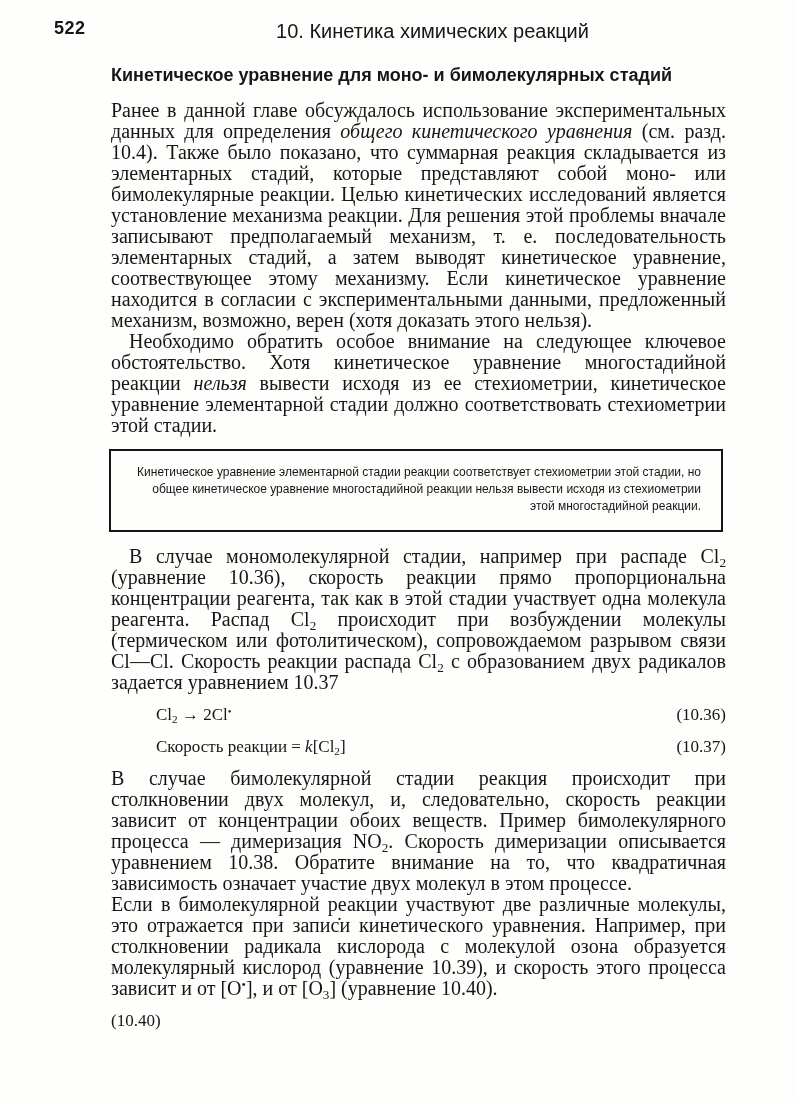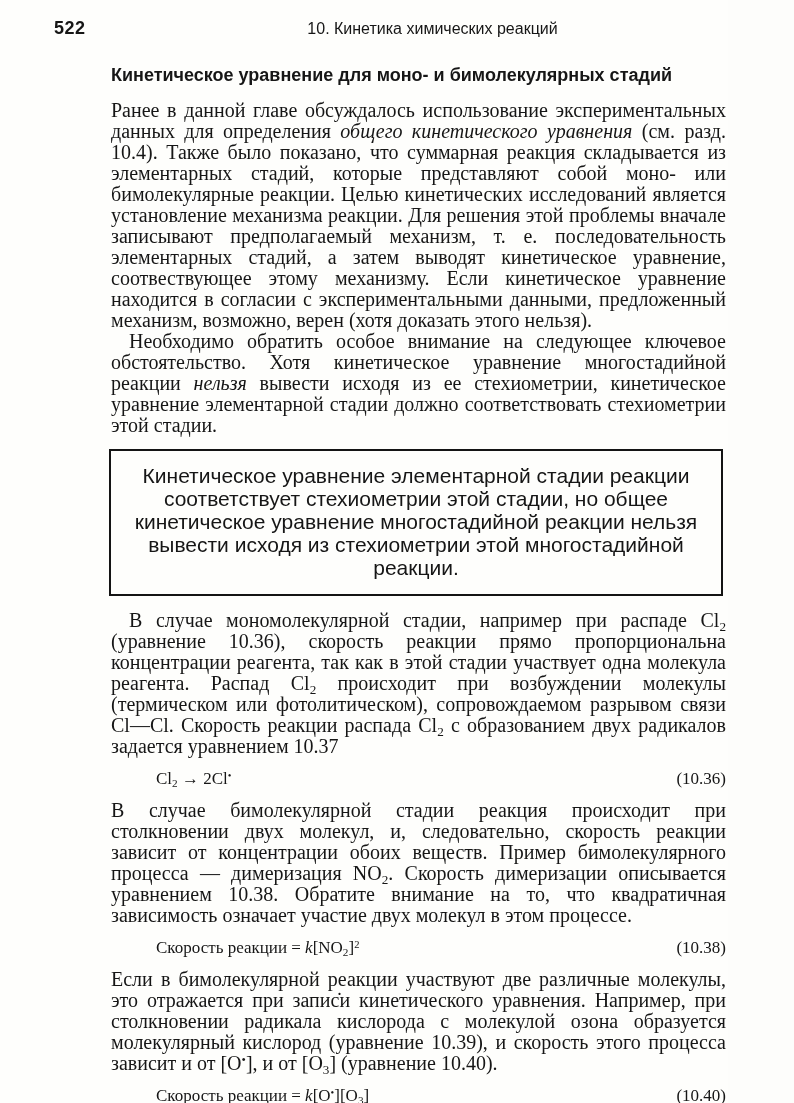--- a/index.html
+++ b/index.html
@@ -24,7 +24,7 @@
     position: absolute; left: 125px; top: 20px; width: 615px;
     text-align: center;
     font-family: "Liberation Sans", sans-serif;
-    font-size: 16px;
+    font-size: 20px;
   }
   .content {
     position: absolute; left: 111px; top: 64px; width: 615px;

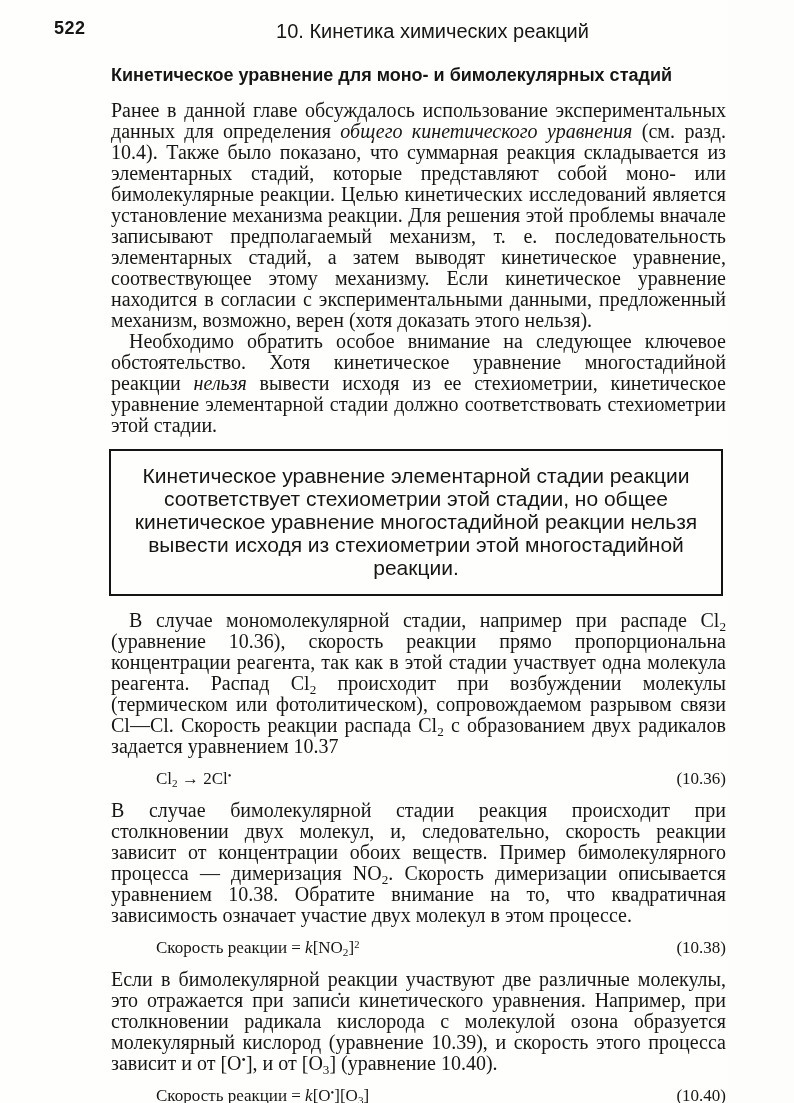--- a/index.html
+++ b/index.html
@@ -55,8 +55,8 @@
   .callout-text {
     margin: 0;
     font-family: "Liberation Sans", sans-serif;
-    font-size: 21px; line-height: 23px;
-    text-align: center;
+    font-size: 12px; line-height: 17px;
+    text-align: right;
   }
   .equation {
     display: flex; justify-content: space-between; align-items: baseline;

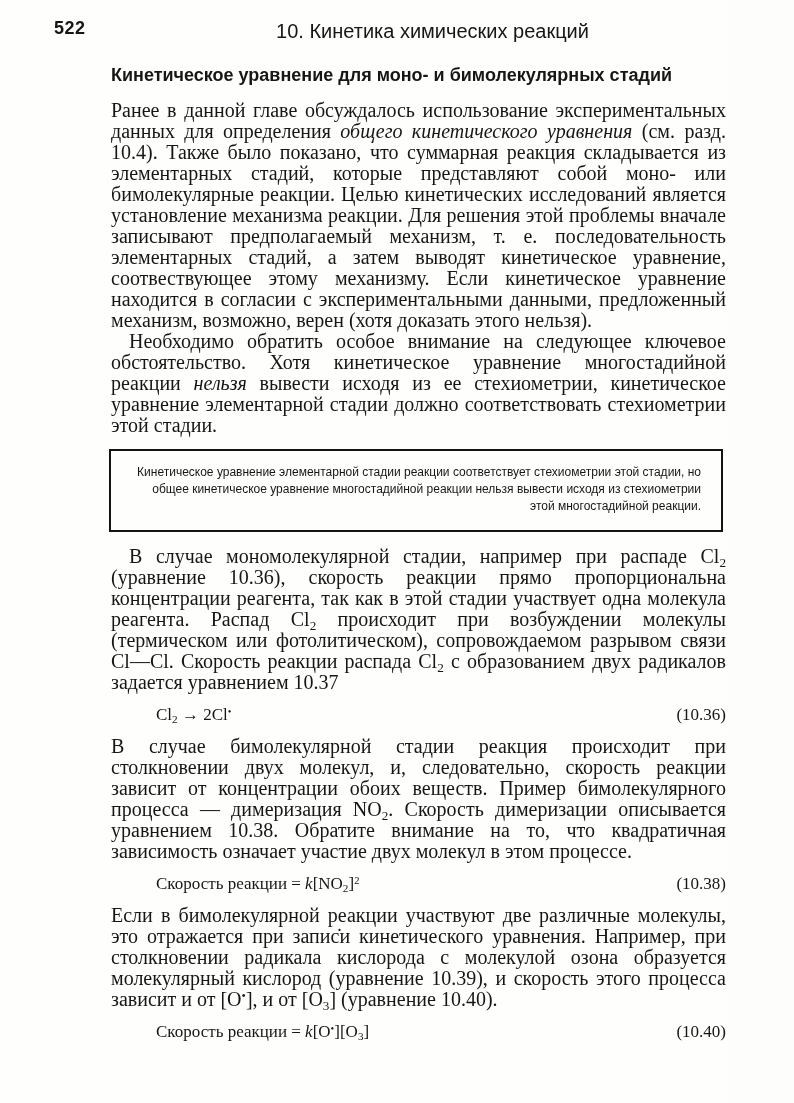--- a/index.html
+++ b/index.html
@@ -93,6 +93,10 @@
       <span class="eqnum">(10.36)</span>
     </div>
 
+    <div class="equation">
+      <span class="formula"><span>Скорость реакции = </span><span class="it">k</span><span>[Cl</span><sub>2</sub><span>]</span></span>
+      <span class="eqnum">(10.37)</span>
+    </div>
 
     <p class="body"><span>В случае бимолекулярной стадии реакция происходит при столкновении двух молекул, и, следовательно, скорость реакции зависит от концентрации обоих веществ. Пример бимолекулярного процесса — димеризация NO</span><sub>2</sub><span>. Скорость димеризации описывается уравнением 10.38. Обратите внимание на то, что квадратичная зависимость означает участие двух молекул в этом процессе.</span></p>
 

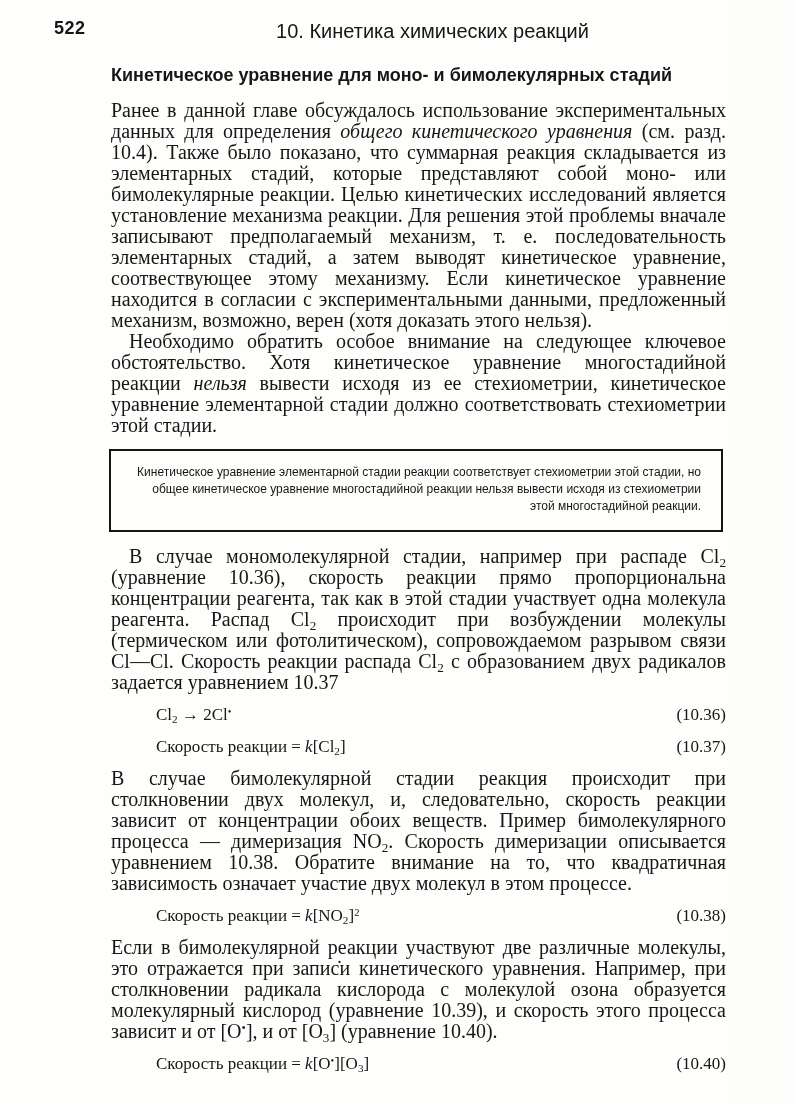--- a/index.html
+++ b/index.html
@@ -100,10 +100,6 @@
 
     <p class="body"><span>В случае бимолекулярной стадии реакция происходит при столкновении двух молекул, и, следовательно, скорость реакции зависит от концентрации обоих веществ. Пример бимолекулярного процесса — димеризация NO</span><sub>2</sub><span>. Скорость димеризации описывается уравнением 10.38. Обратите внимание на то, что квадратичная зависимость означает участие двух молекул в этом процессе.</span></p>
 
-    <div class="equation">
-      <span class="formula"><span>Скорость реакции = </span><span class="it">k</span><span>[NO</span><sub>2</sub><span>]</span><sup>2</sup></span>
-      <span class="eqnum">(10.38)</span>
-    </div>
 
     <p class="body"><span>Если в бимолекулярной реакции участвуют две различные молекулы, это отражается при запис̇и кинетического уравнения. Например, при столкновении радикала кислорода с молекулой озона образуется молекулярный кислород (уравнение 10.39), и скорость этого процесса зависит и от [O</span><sup>•</sup><span>], и от [O</span><sub>3</sub><span>] (уравнение 10.40).</span></p>
 

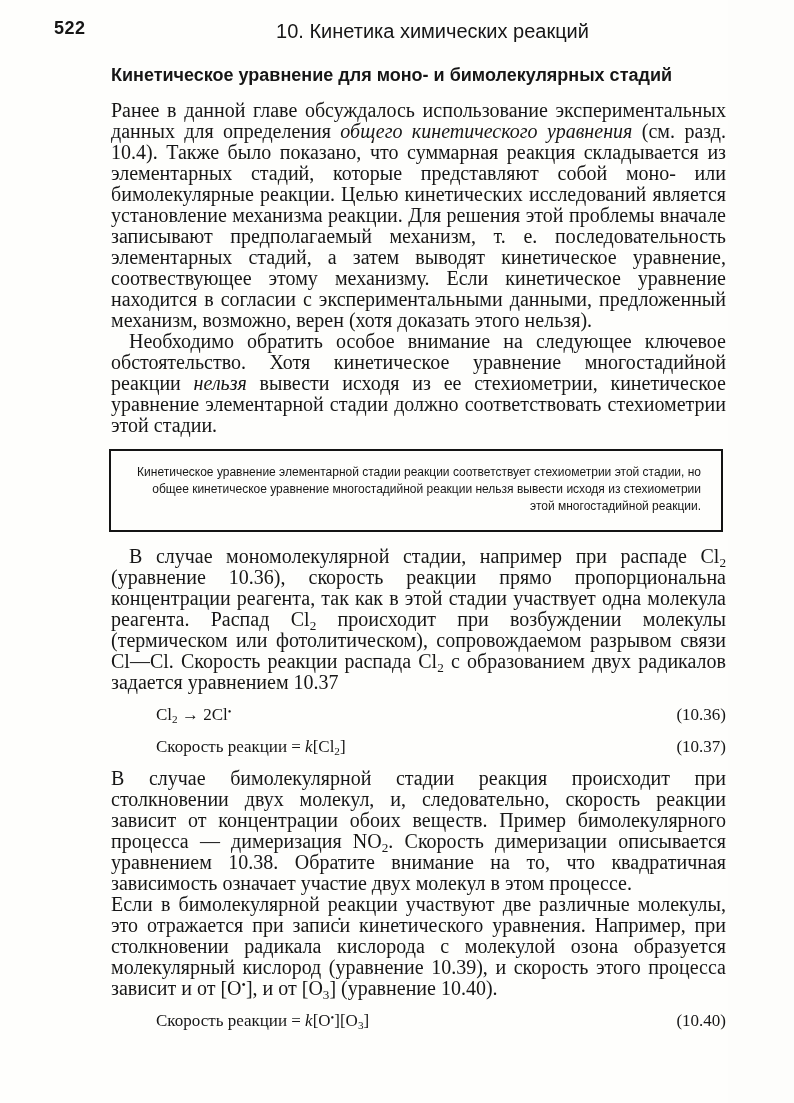--- a/index.html
+++ b/index.html
@@ -105,7 +105,6 @@
 
 
     <div class="equation">
-      <span class="formula"><span>Скорость реакции = </span><span class="it">k</span><span>[O</span><sup>•</sup><span>][O</span><sub>3</sub><span>]</span></span>
       <span class="eqnum">(10.40)</span>
     </div>
 

